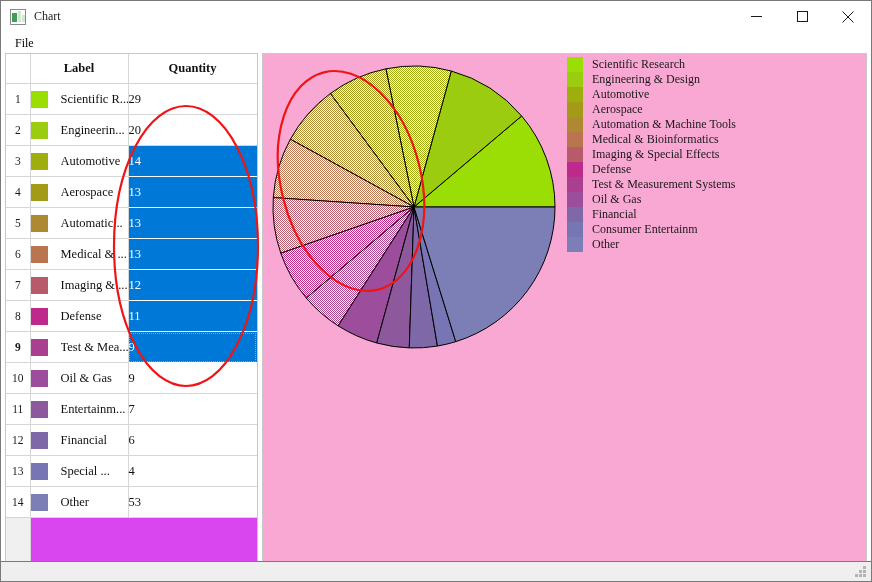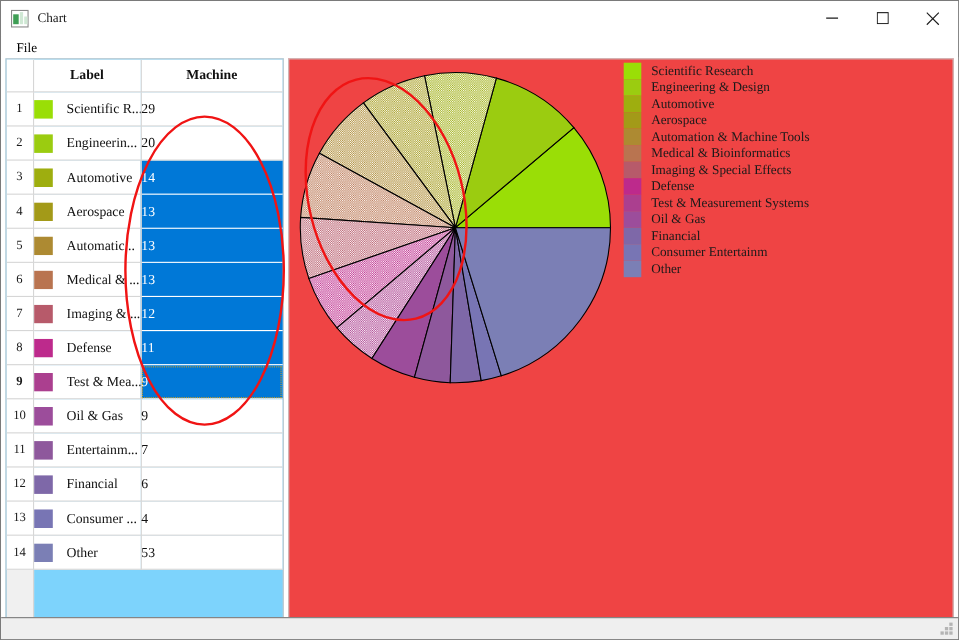--- a/index.html
+++ b/index.html
@@ -105,7 +105,7 @@
     top: 1px;
     width: 253px;
     height: 511px;
-    background: #7dd3fc;
+    background: #d946ef;
     border: 1px solid #c8c8c8;
     box-sizing: border-box;
     overflow: hidden;

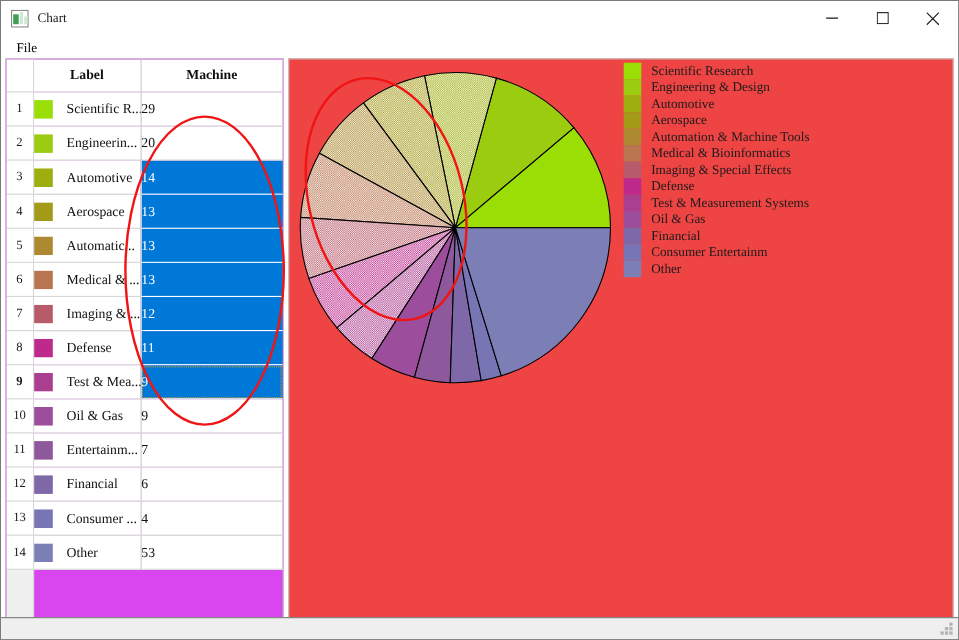--- a/index.html
+++ b/index.html
@@ -329,7 +329,7 @@
             <tr>
               <th class="gutter-head"></th>
               <th>Label</th>
-              <th>Machine</th>
+              <th>Quantity</th>
             </tr>
           </thead>
           <tbody id="table-body">

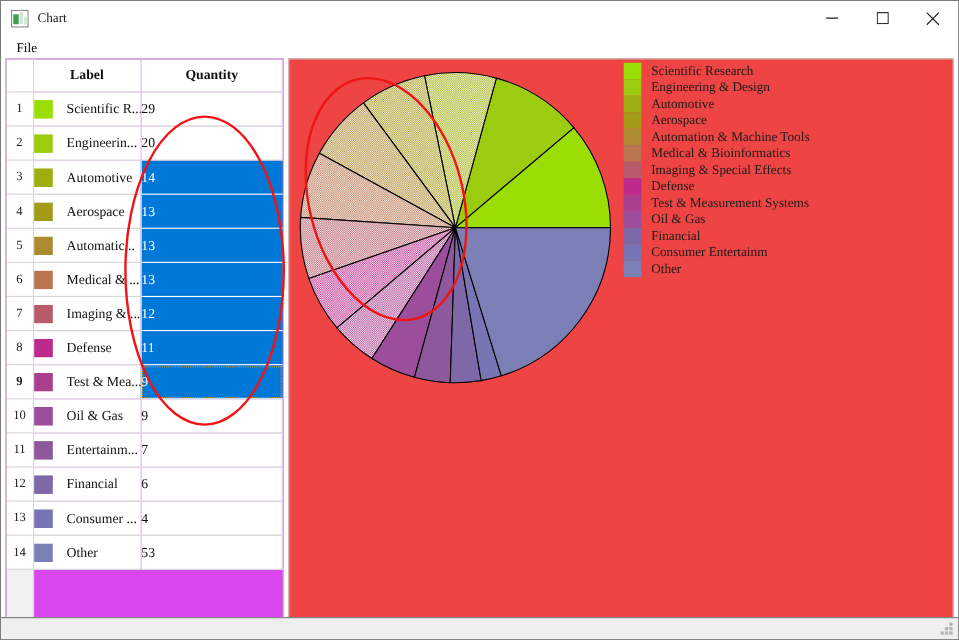--- a/index.html
+++ b/index.html
@@ -207,7 +207,7 @@
     top: 1px;
     width: 605px;
     height: 511px;
-    background: #ef4444;
+    background: #f9a8d4;
     border: 1px solid #c8c8c8;
     box-sizing: border-box;
   }

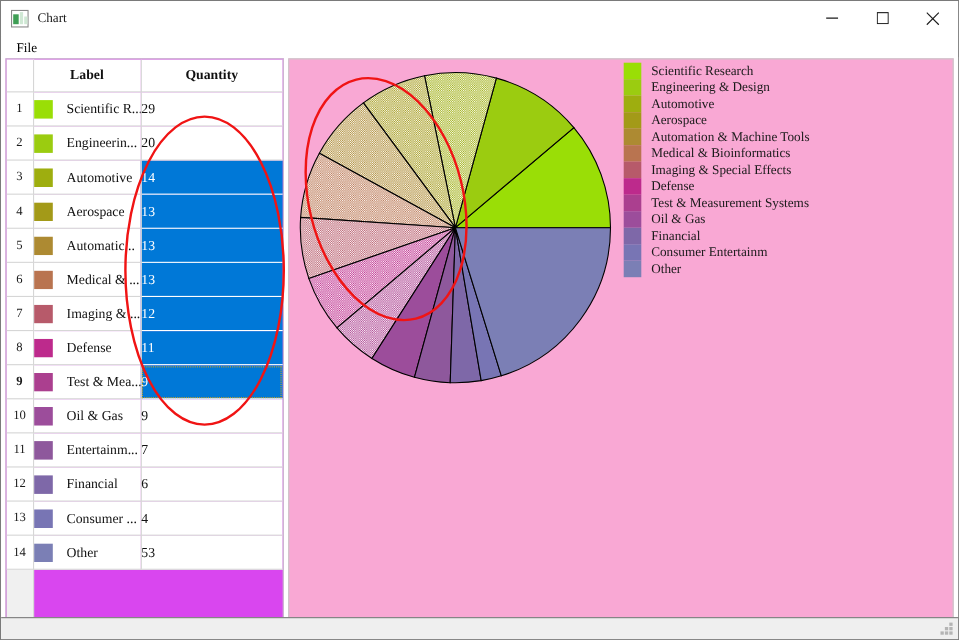--- a/index.html
+++ b/index.html
@@ -458,7 +458,7 @@
                 <td class="labelcell">
                   <div class="label-inner">
                     <span class="swatch" style="background: rgb(120, 117, 180);"></span>
-                    <span class="label-text">Consumer ...</span>
+                    <span class="label-text">Special ...</span>
                   </div>
                 </td>
                 <td class="qtycell">4</td>

